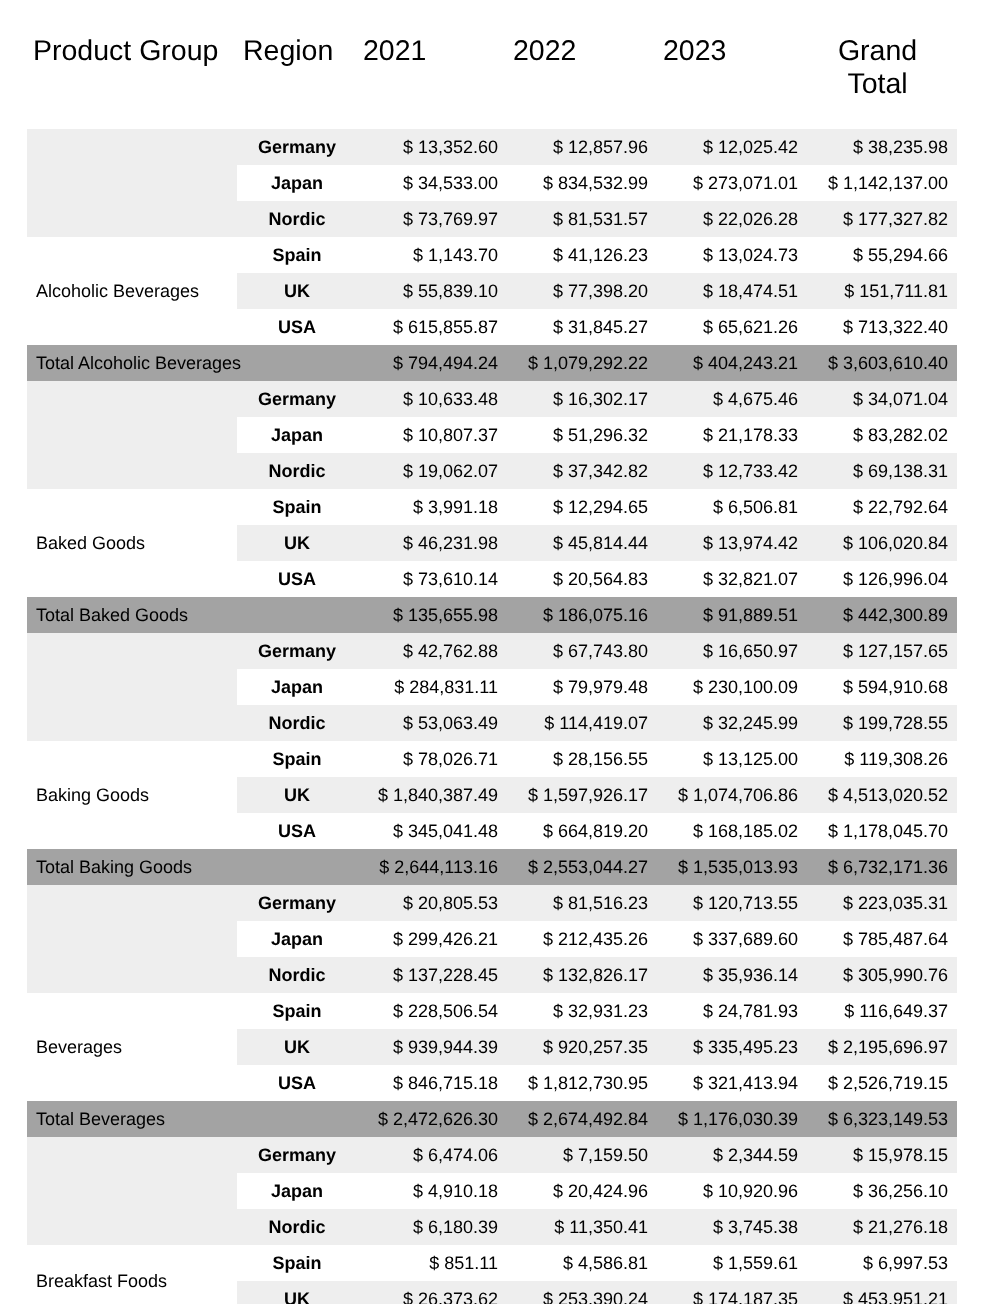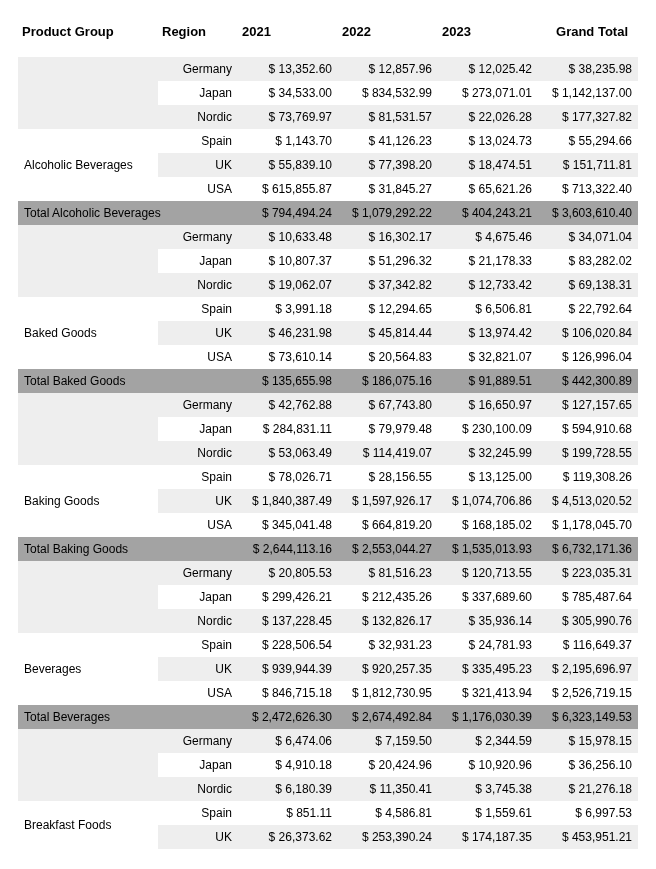--- a/index.html
+++ b/index.html
@@ -29,10 +29,10 @@
 
   th {
     text-align: left;
-    font-weight: bold;
+    font-weight: normal;
     padding: 10px 4px 18px 4px;
     vertical-align: top;
-    font-size: 13px;
+    font-size: 19px;
   }
   th.num { text-align: left; }
   th.gt  { text-align: right; padding-right: 10px; }

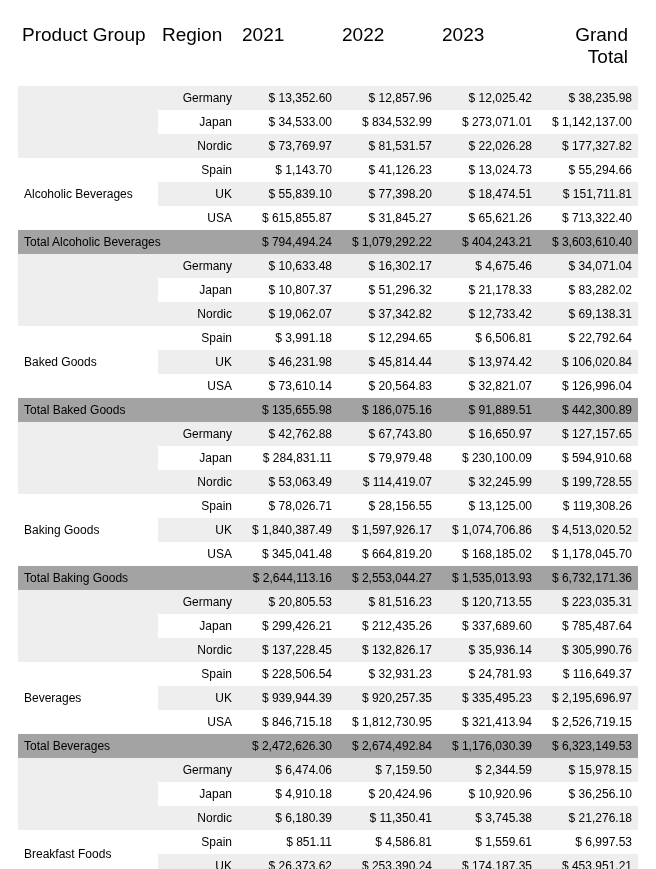--- a/index.html
+++ b/index.html
@@ -35,7 +35,7 @@
     font-size: 19px;
   }
   th.num { text-align: left; }
-  th.gt  { text-align: right; padding-right: 10px; }
+  th.gt  { text-align: center; padding-right: 10px; }
 
   td {
     padding: 5px 6px;

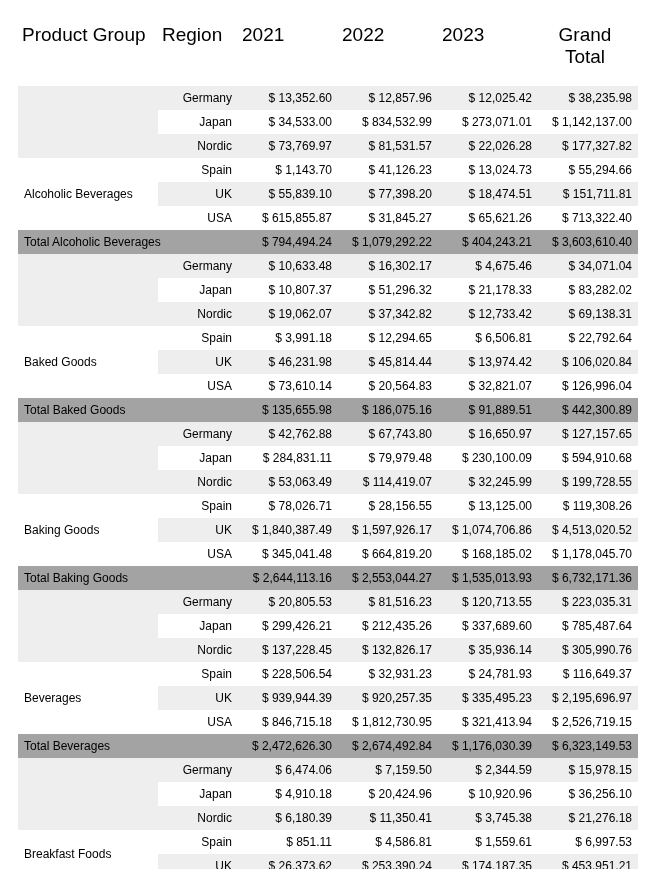--- a/index.html
+++ b/index.html
@@ -43,7 +43,7 @@
     white-space: nowrap;
   }
   td.num { text-align: right; }
-  td.region { text-align: right; }
+  td.region { text-align: center; font-weight: bold; }
   td.group-label {
     text-align: left;
     white-space: normal;

